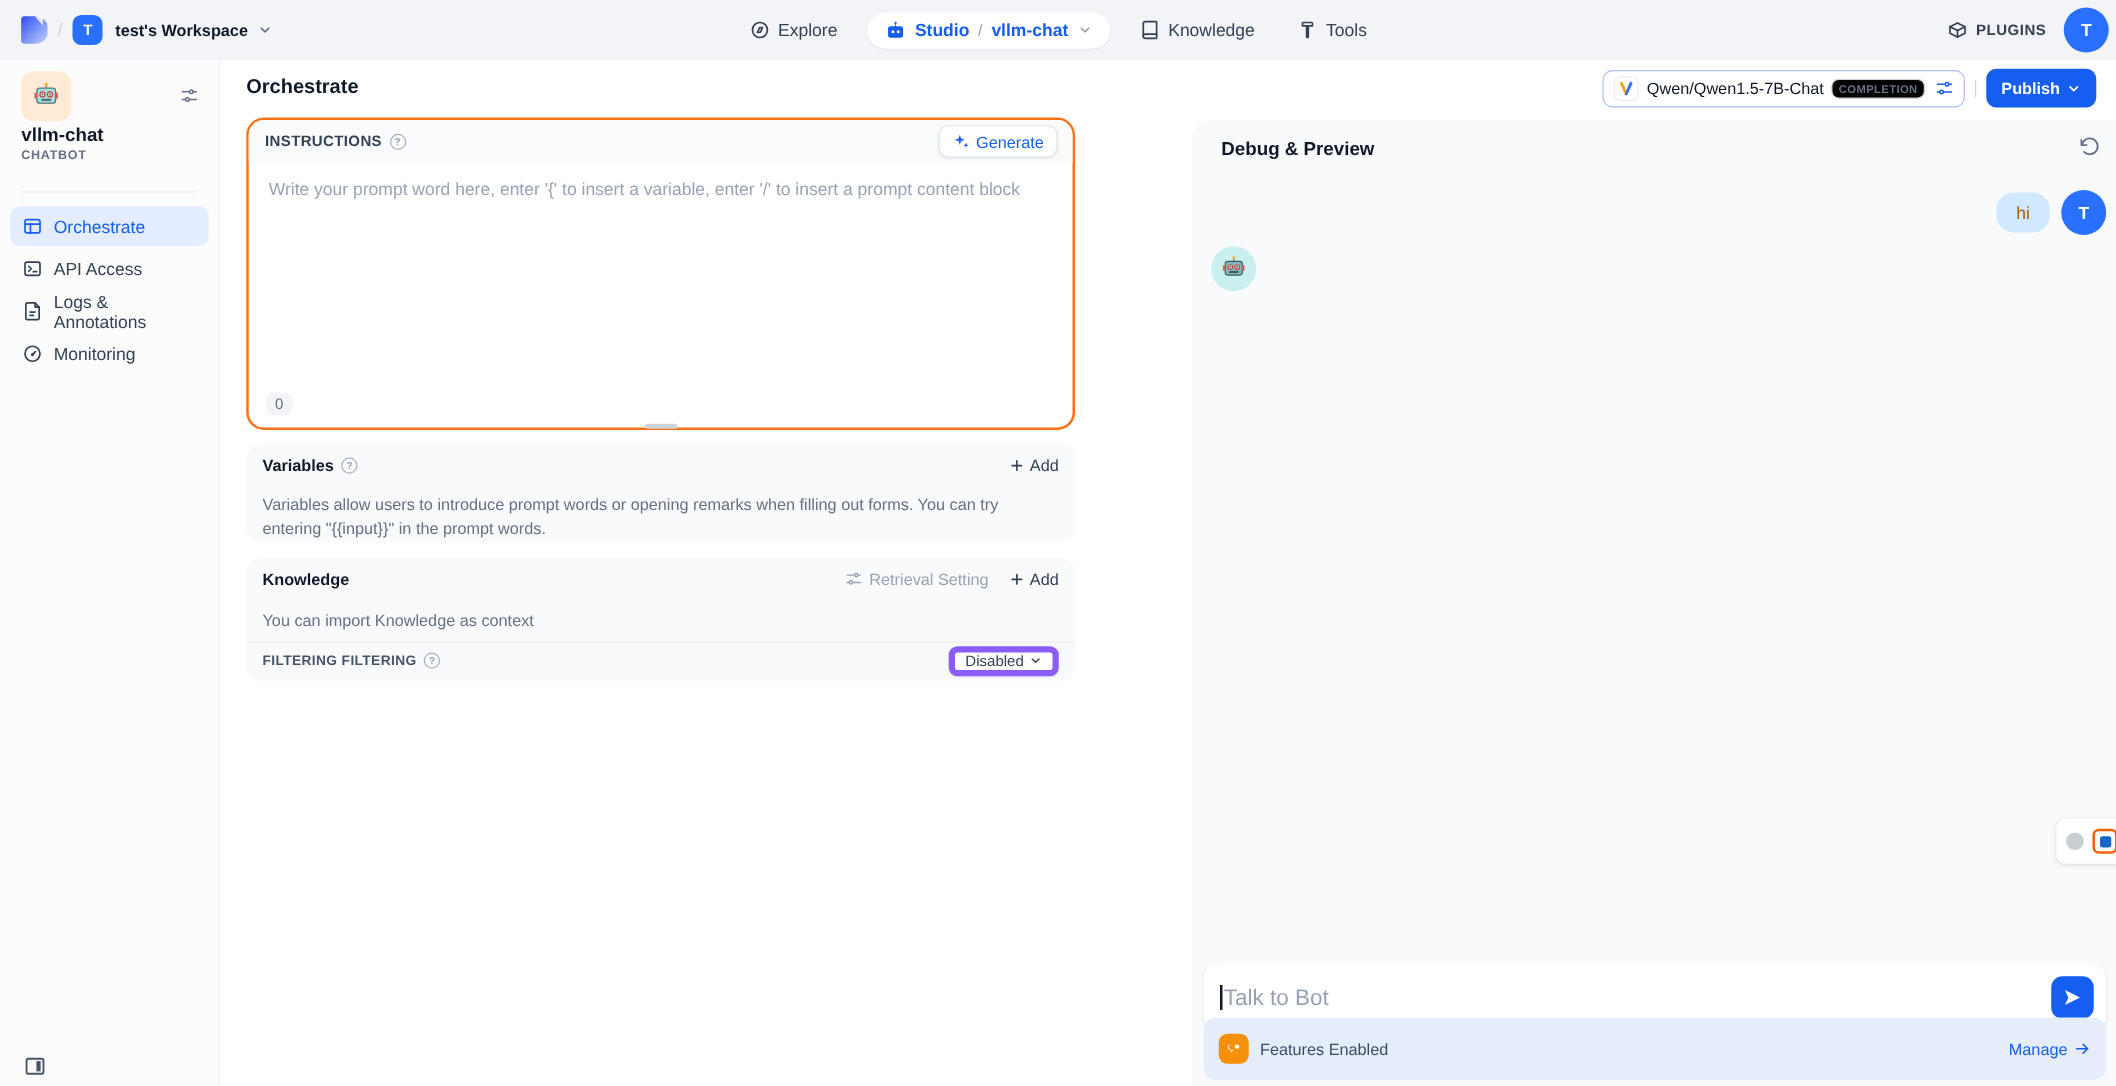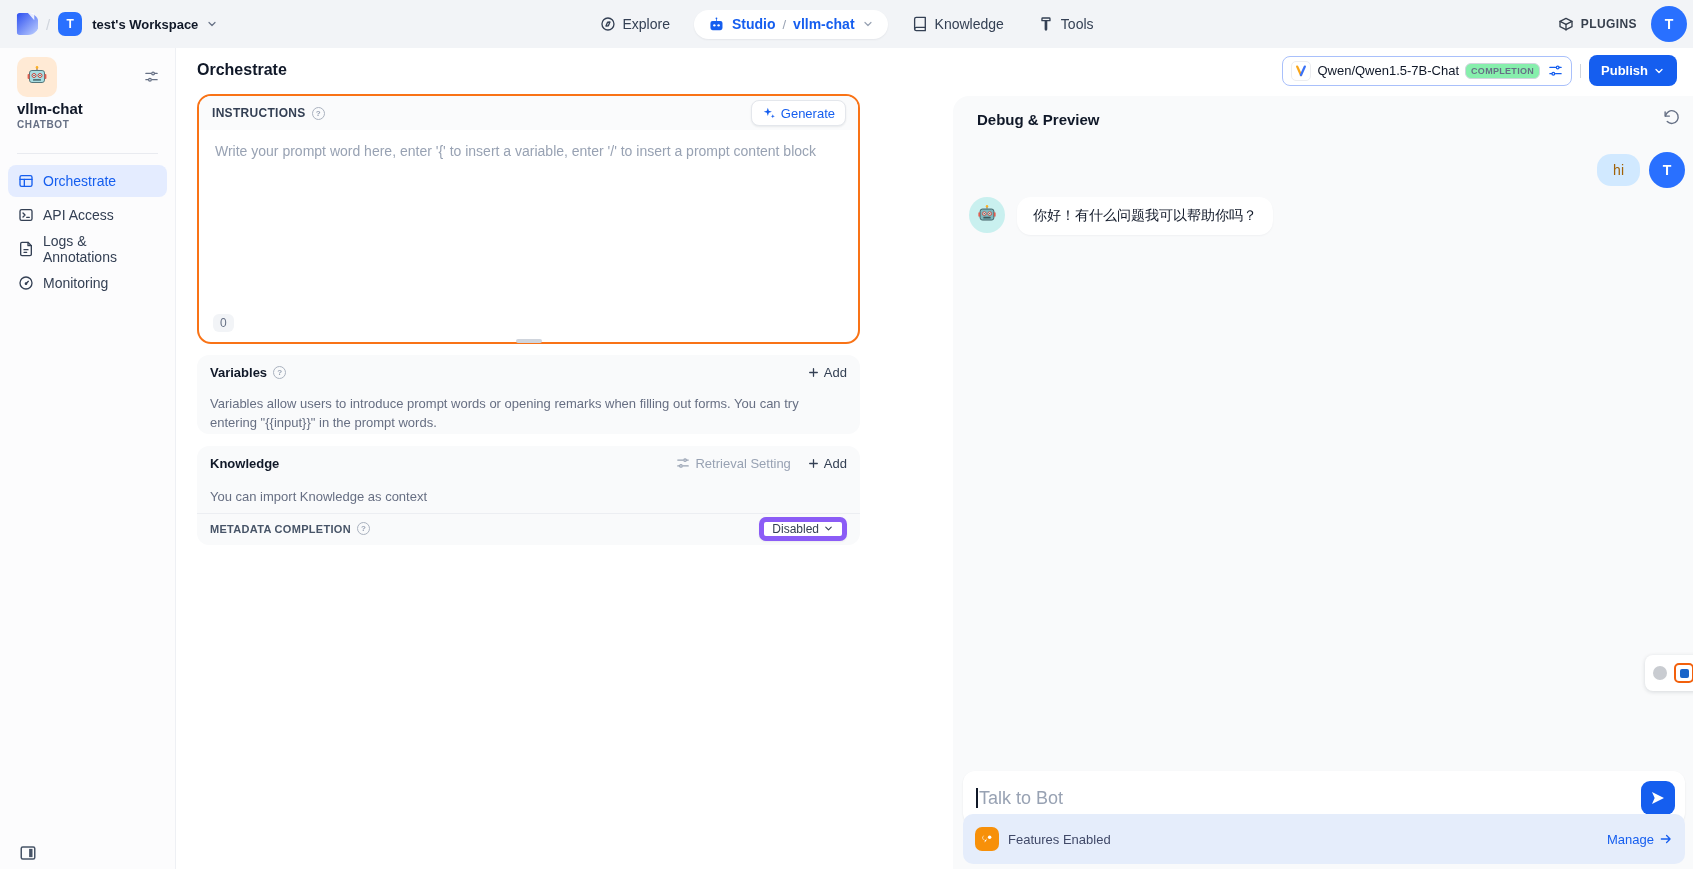--- a/index.html
+++ b/index.html
@@ -41,7 +41,7 @@
   .model-pill { height:30px; display:flex; align-items:center; gap:6px; padding:0 8px; background:#fff; border:1px solid #a9c0fb; border-radius:8px; cursor:pointer; }
   .model-logo { width:20px; height:20px; border-radius:5px; border:1px solid #ecedf0; background:#fff; display:flex; align-items:center; justify-content:center; }
   .model-name { font-size:13px; font-weight:500; color:#101828; }
-  .model-badge { font-size:9px; font-weight:600; letter-spacing:.3px; color:#667085; border:1px solid #d0d5dd; border-radius:6px; padding:2px 5px; background:#86efac; }
+  .model-badge { font-size:9px; font-weight:600; letter-spacing:.3px; color:#667085; border:1px solid #d0d5dd; border-radius:6px; padding:2px 5px; background:#000000; }
   .model-tune { color:#155eef; margin-left:2px; }
   .hdr-divider { width:1px; height:14px; background:#d0d5dd; }
   .publish-btn { height:31px; background:#155eef; color:#fff; border:none; border-radius:8px; font-family:inherit; font-size:13px; font-weight:600; display:flex; align-items:center; gap:5px; padding:0 12px; cursor:pointer; }

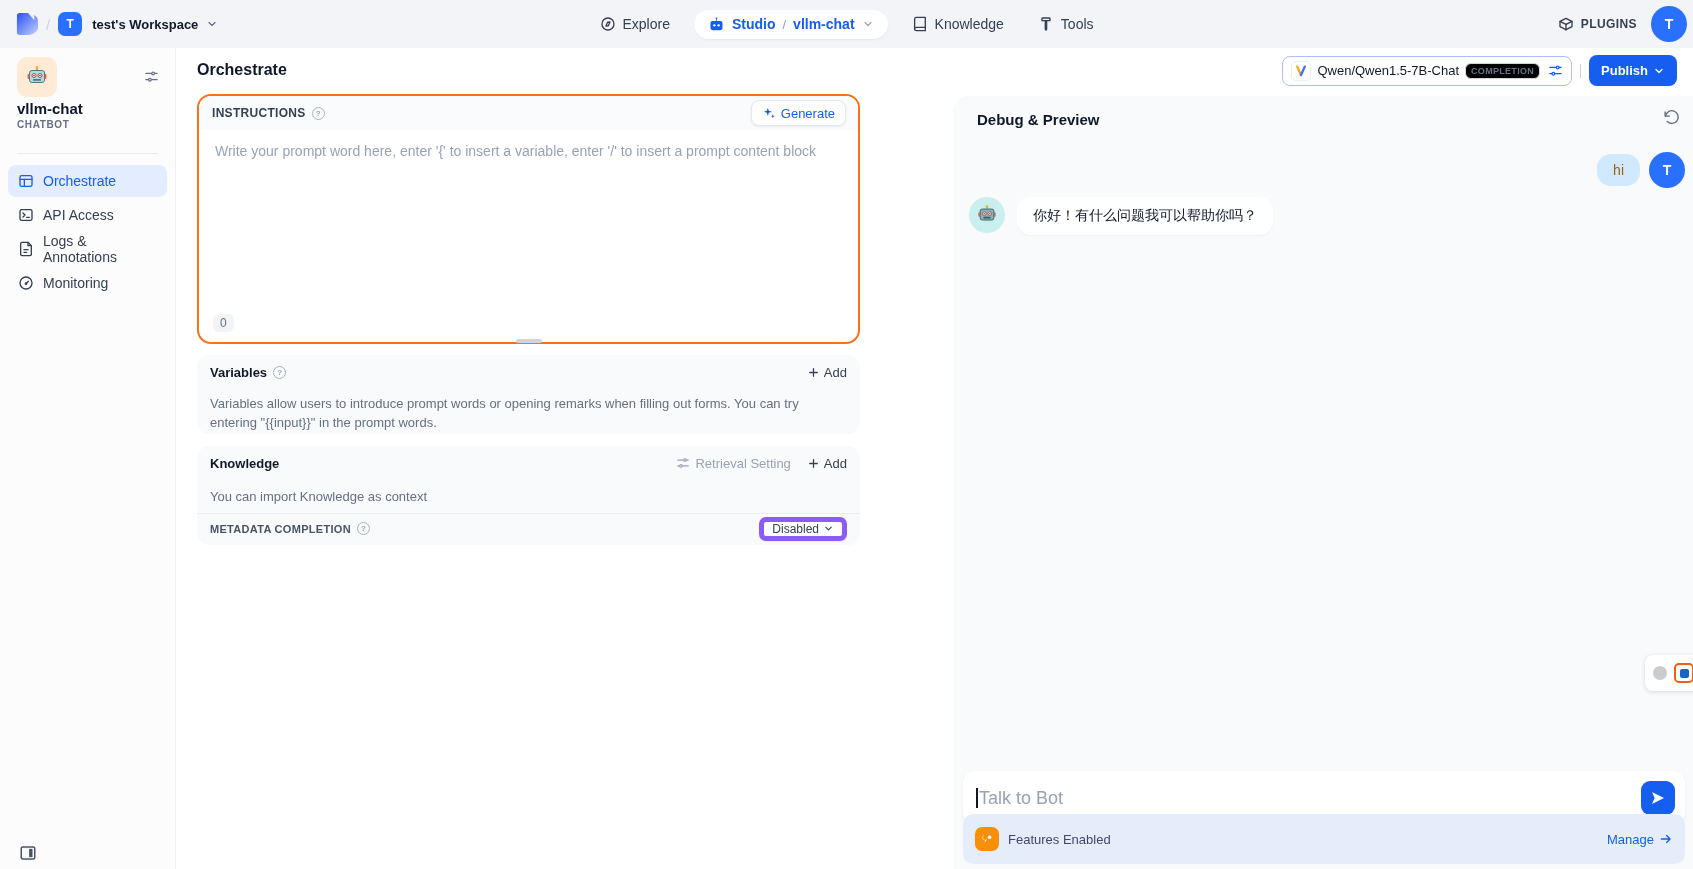--- a/index.html
+++ b/index.html
@@ -396,7 +396,6 @@
             <rect x="8" y="14" width="8" height="1.8" rx=".6" fill="#3c5a5e"></rect>
           </svg>
         </div>
-        <div class="bubble-bot">你好！有什么问题我可以帮助你吗？</div>
       </div>
     </div>
 

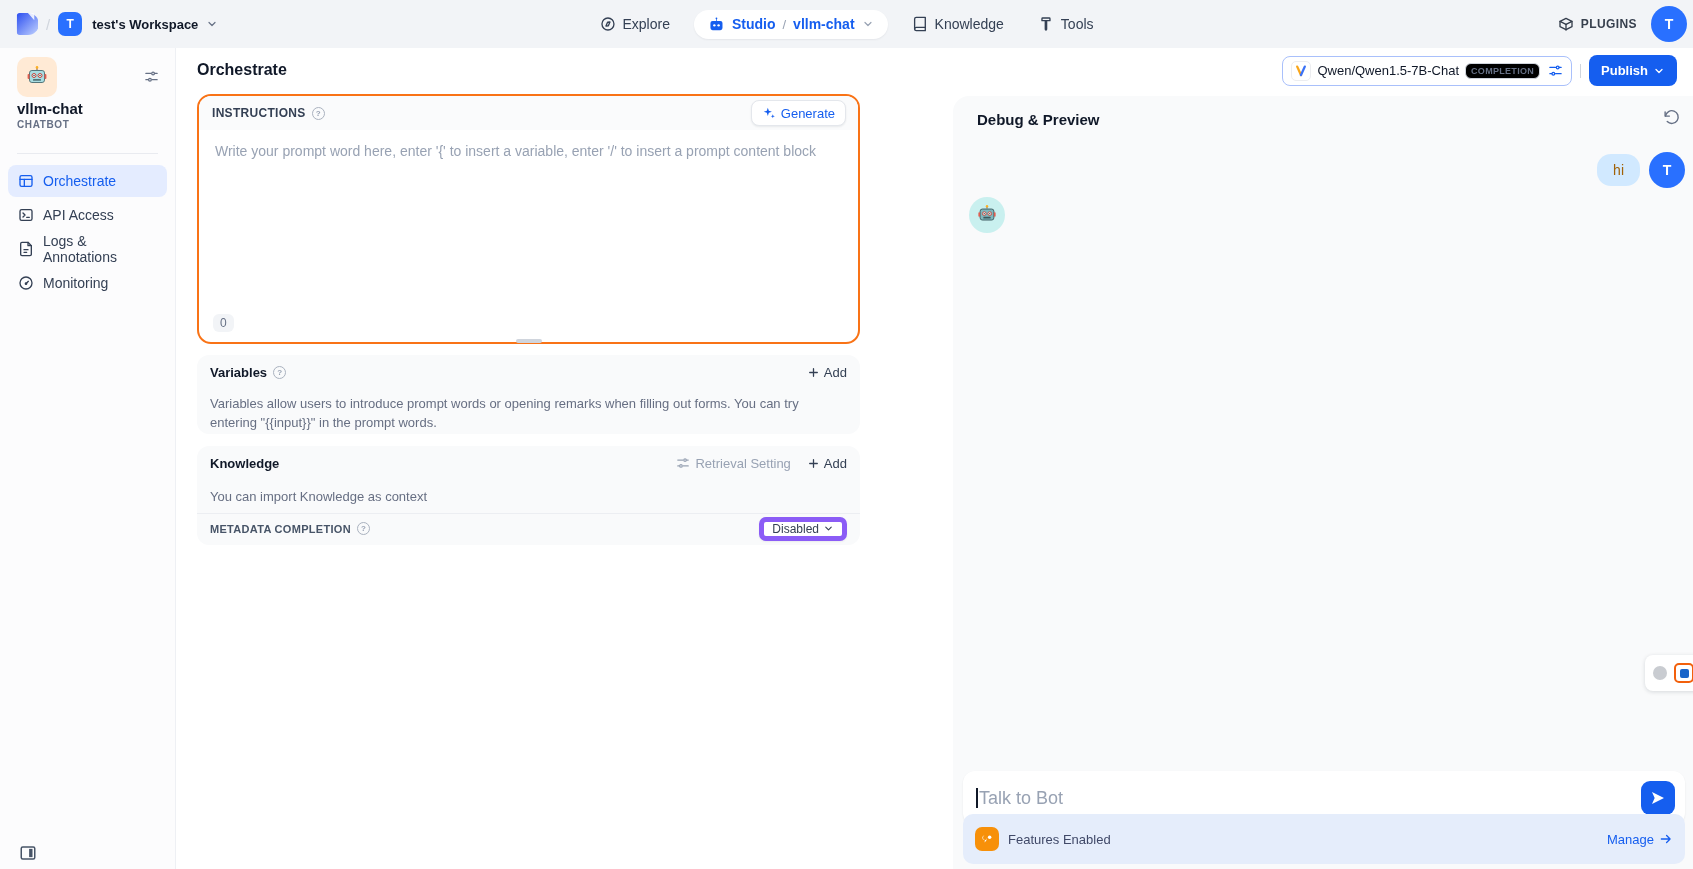--- a/index.html
+++ b/index.html
@@ -356,7 +356,7 @@
     </div>
     <div class="kn-body">You can import Knowledge as context</div>
     <div class="kn-footer">
-      <span class="meta-title">METADATA COMPLETION</span>
+      <span class="meta-title">FILTERING FILTERING</span>
       <span class="info-dot">?</span>
       <button class="disabled-btn">
         <span>Disabled</span>

